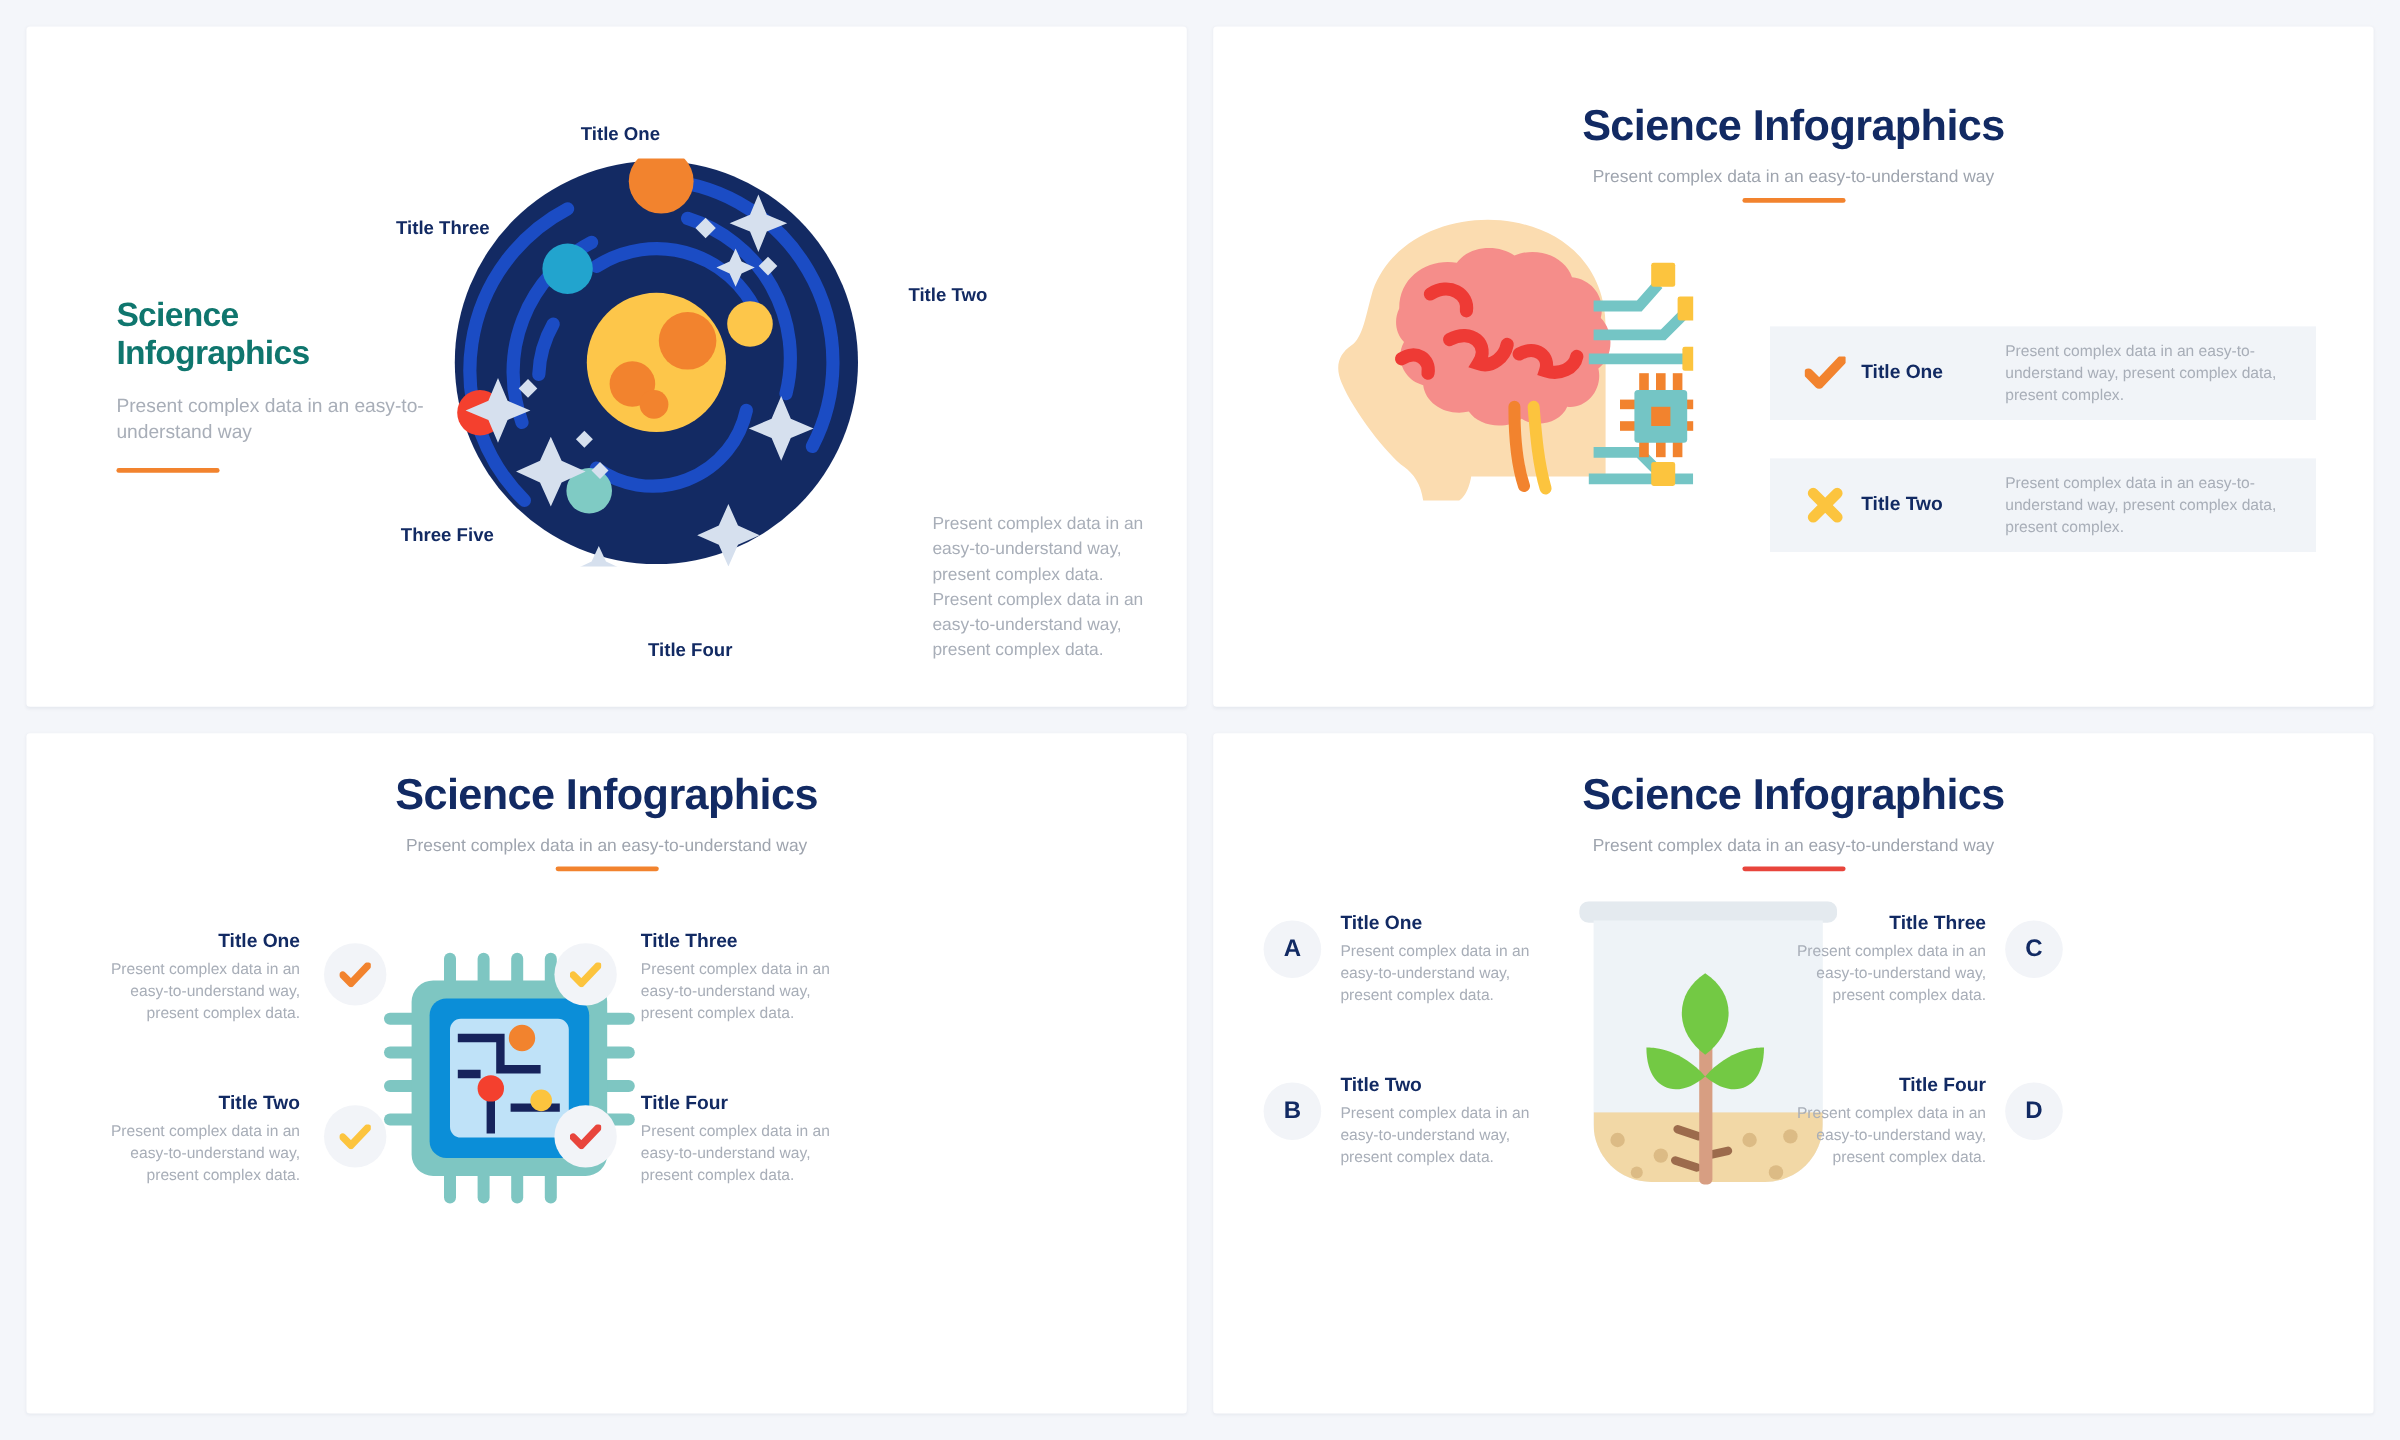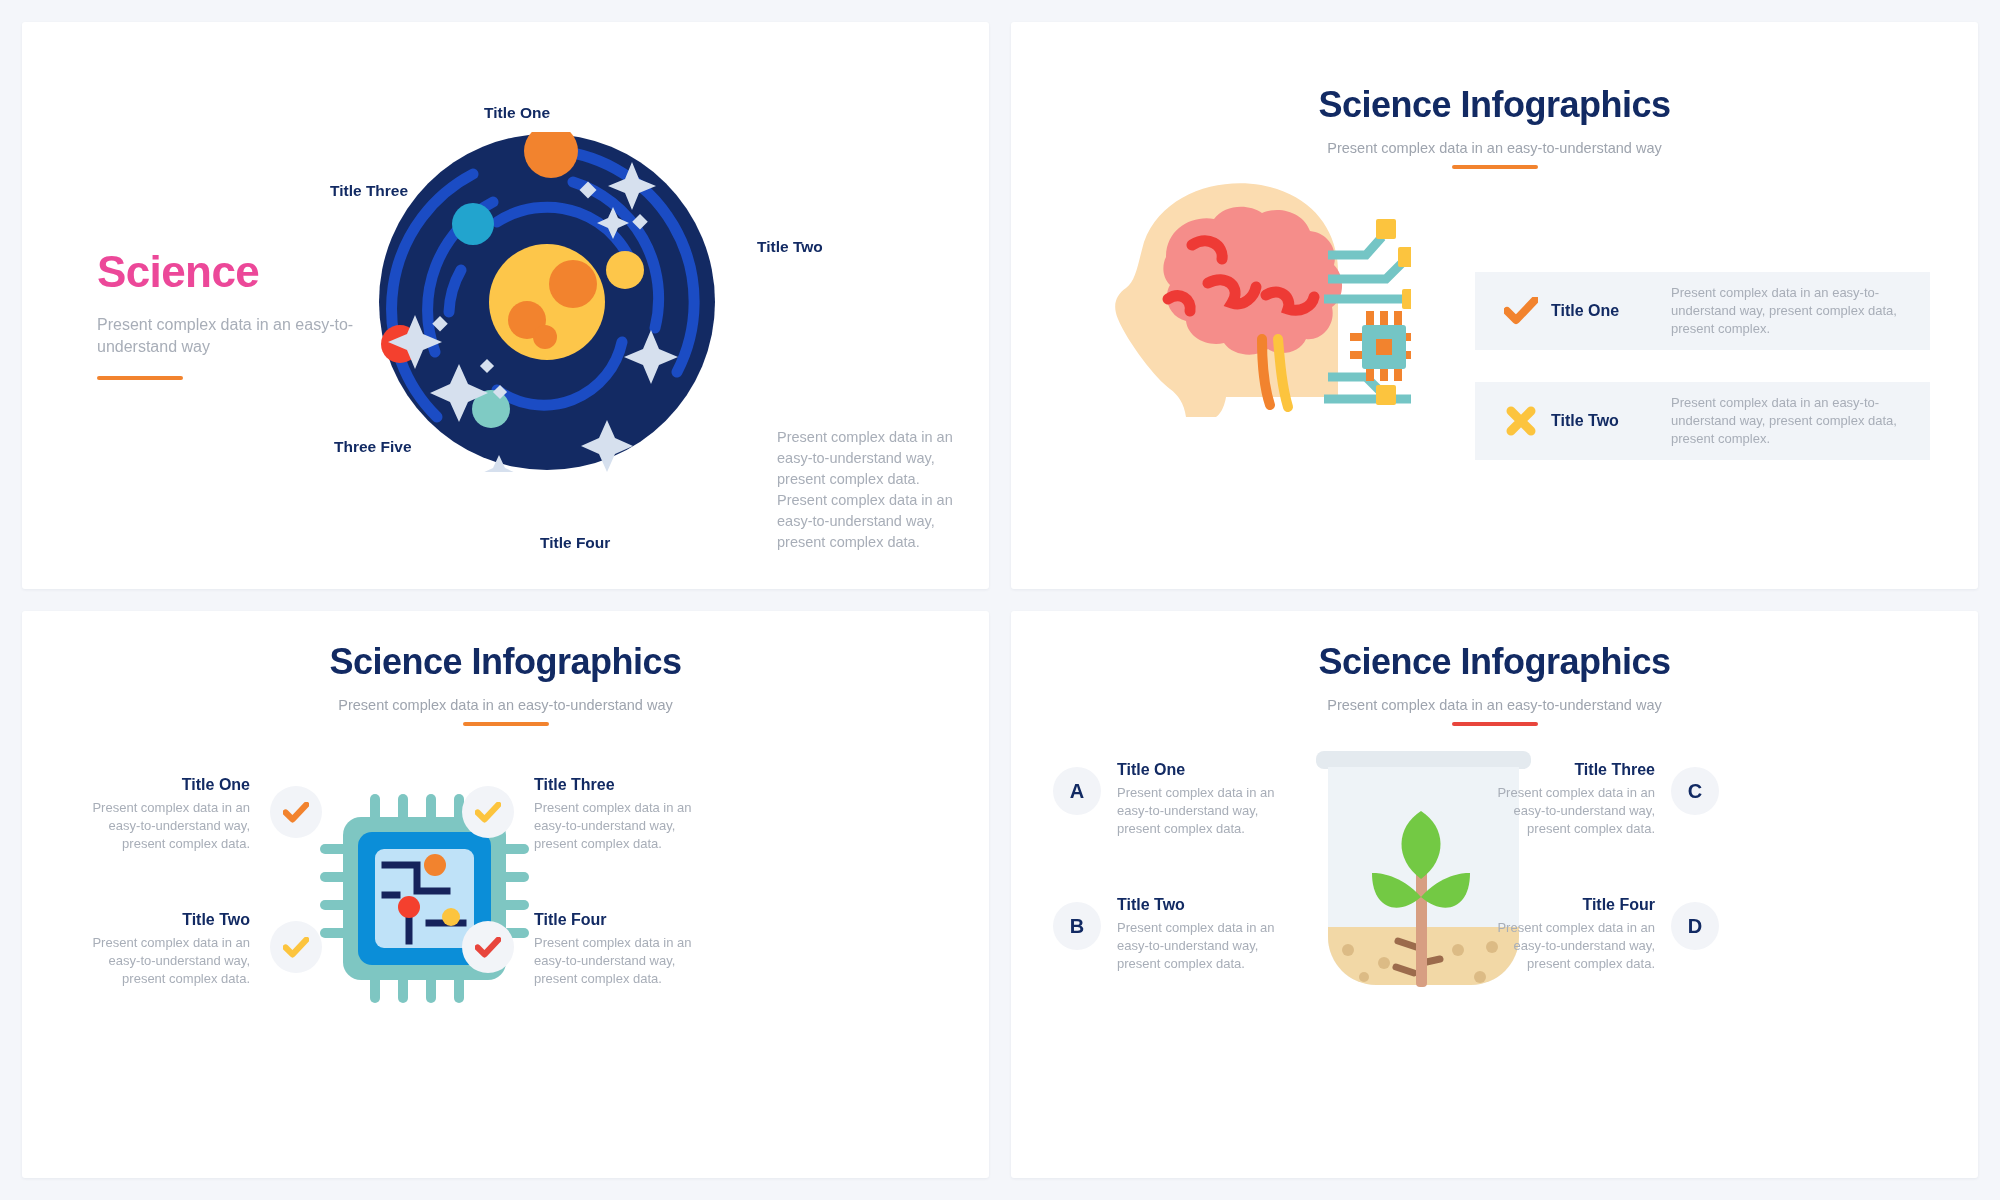--- a/index.html
+++ b/index.html
@@ -44,7 +44,7 @@
   
   .s1-left { position: absolute; left: 75px; top: 225px; width: 270px; }
   .s1-left .h1 {
-    font-size: 44px; font-weight: bold; color: #ec4899;
+    font-size: 28px; font-weight: bold; color: #0f766e;
     line-height: 1.12; letter-spacing: -0.6px;
   }
   .s1-left .sub { margin-top: 18px; font-size: 16px; color: #a8aeb8; line-height: 1.38; }

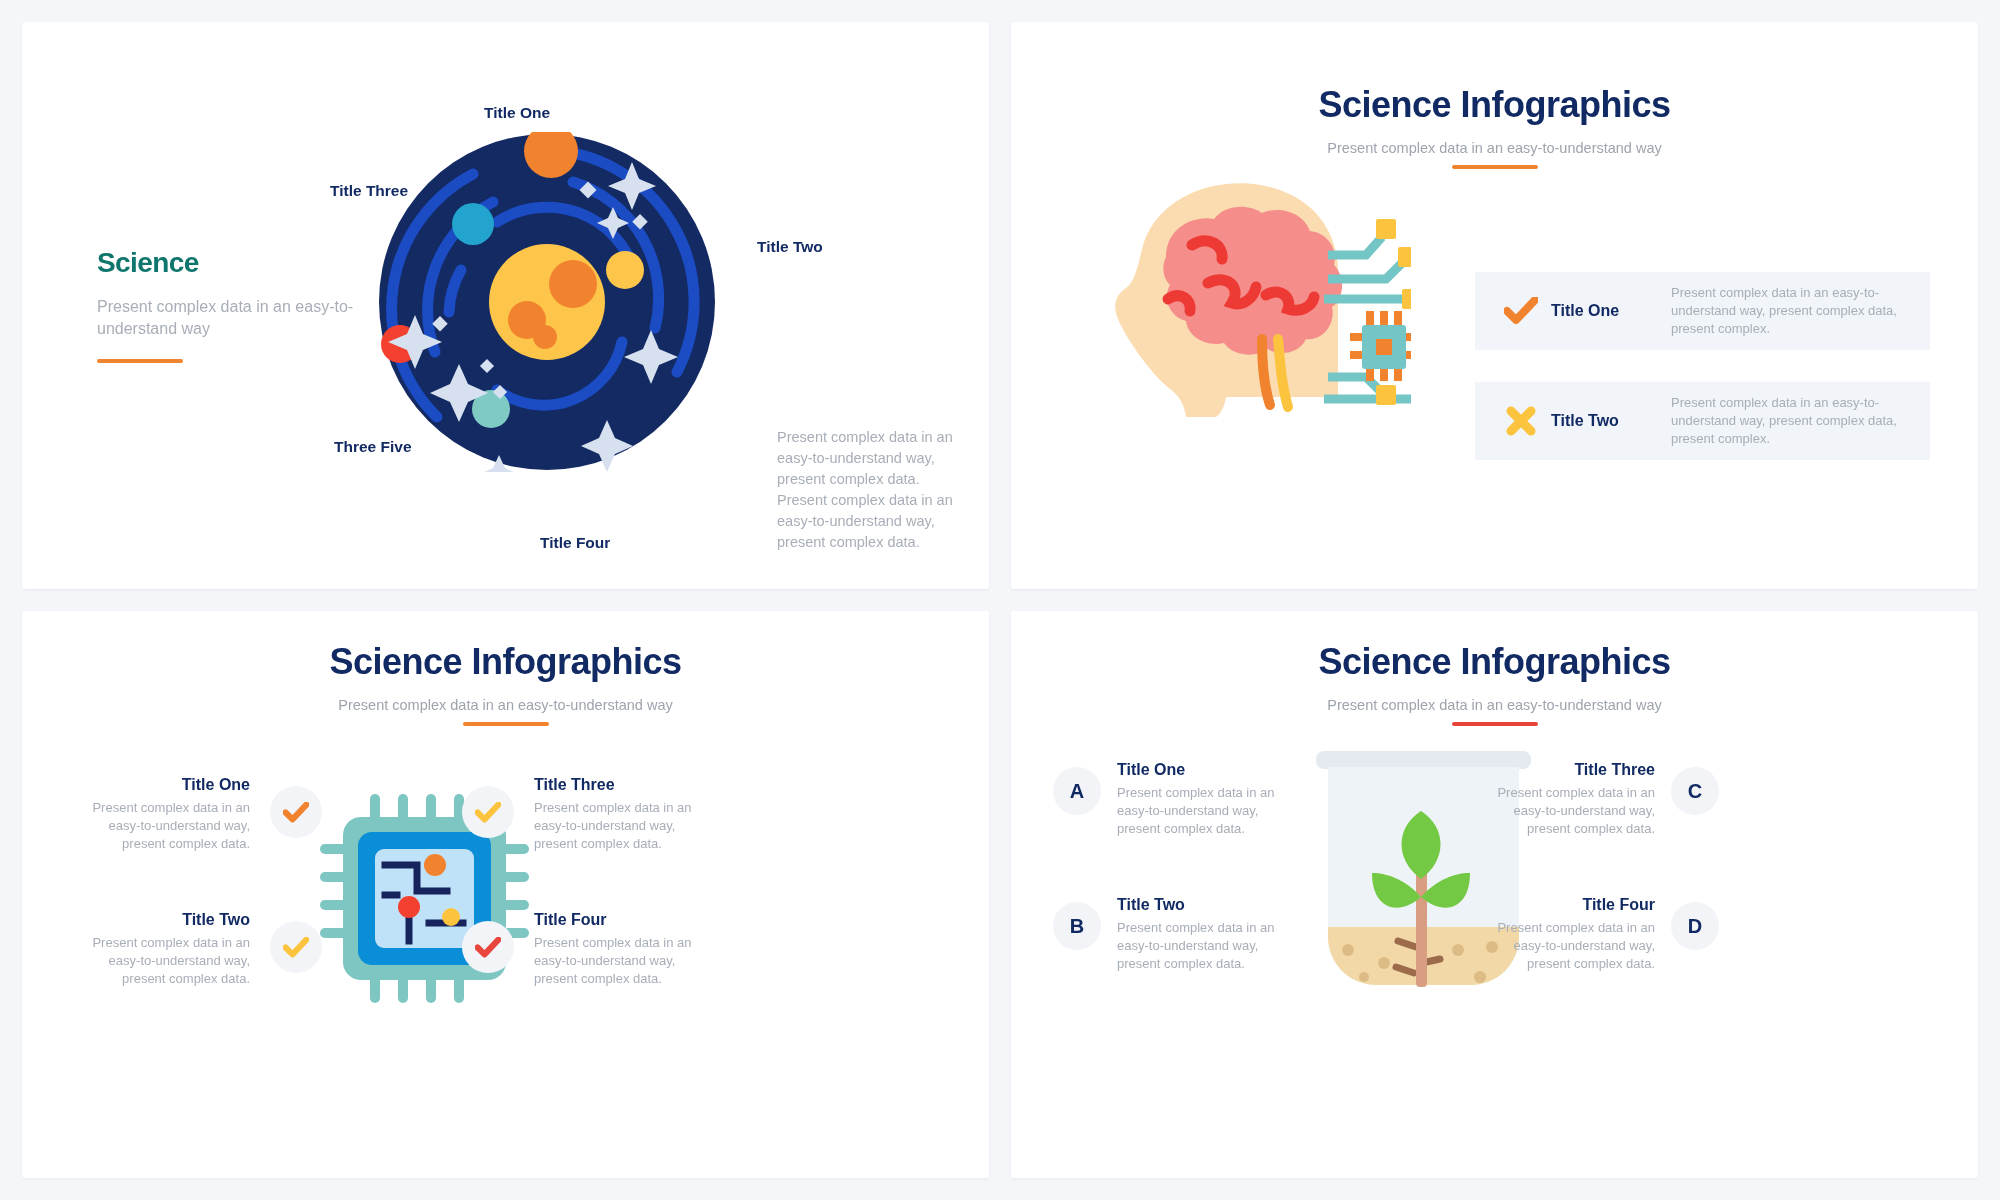--- a/index.html
+++ b/index.html
@@ -145,6 +145,7 @@
     <div class="s1-left">
       <div class="h1">
         <span>Science</span><br>
+        <span>Infographics</span>
       </div>
       <div class="sub">Present complex data in an easy-to-understand way</div>
       <div class="rule2"></div>

